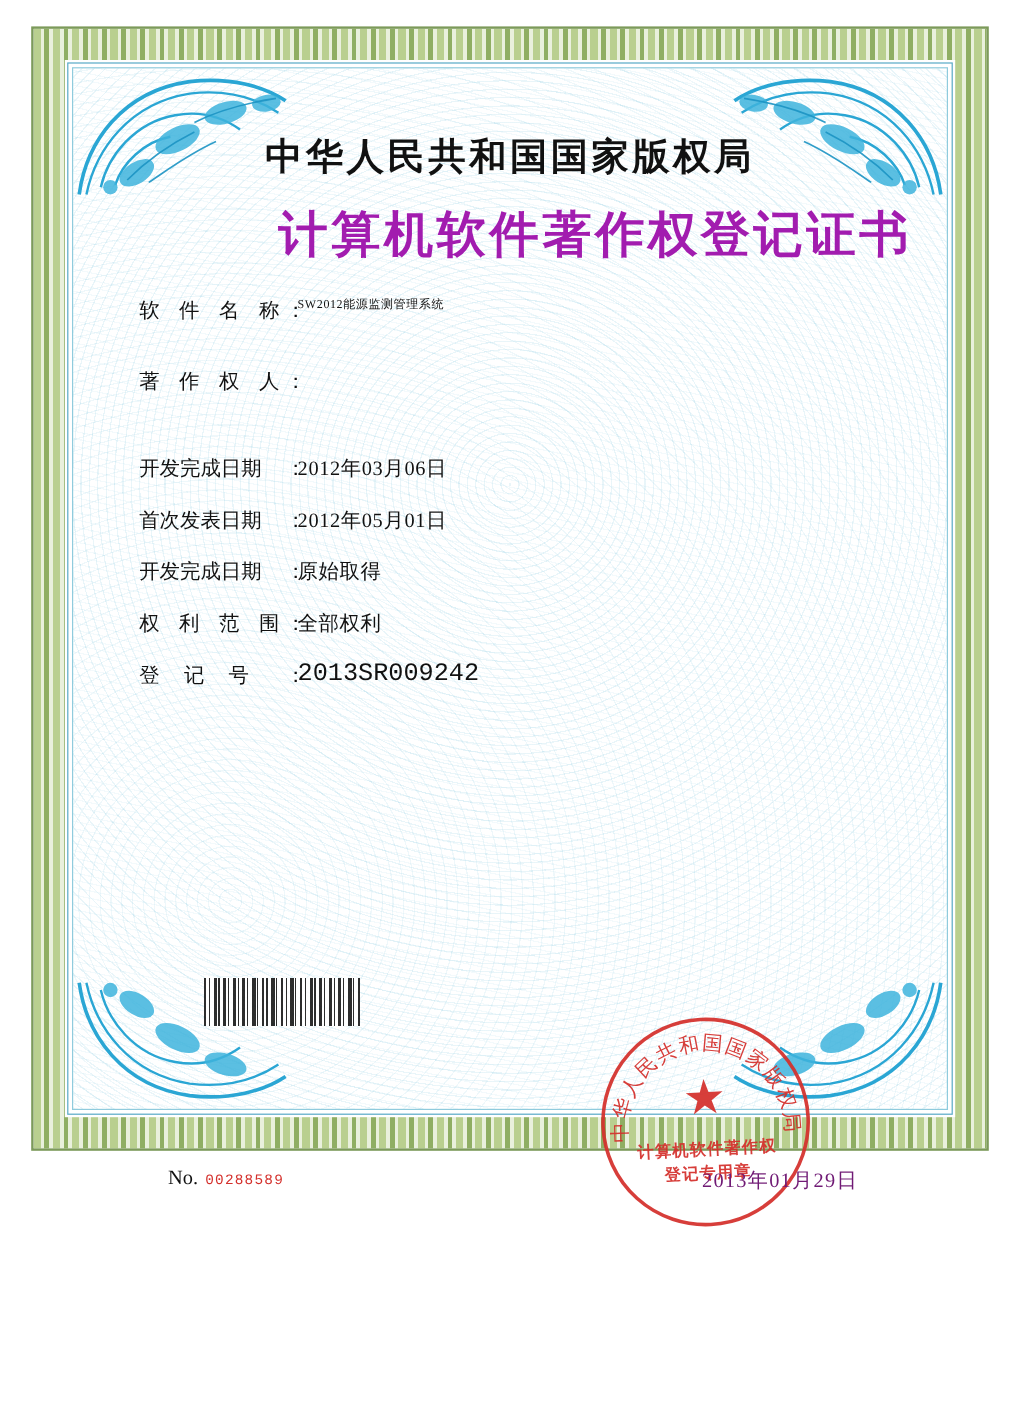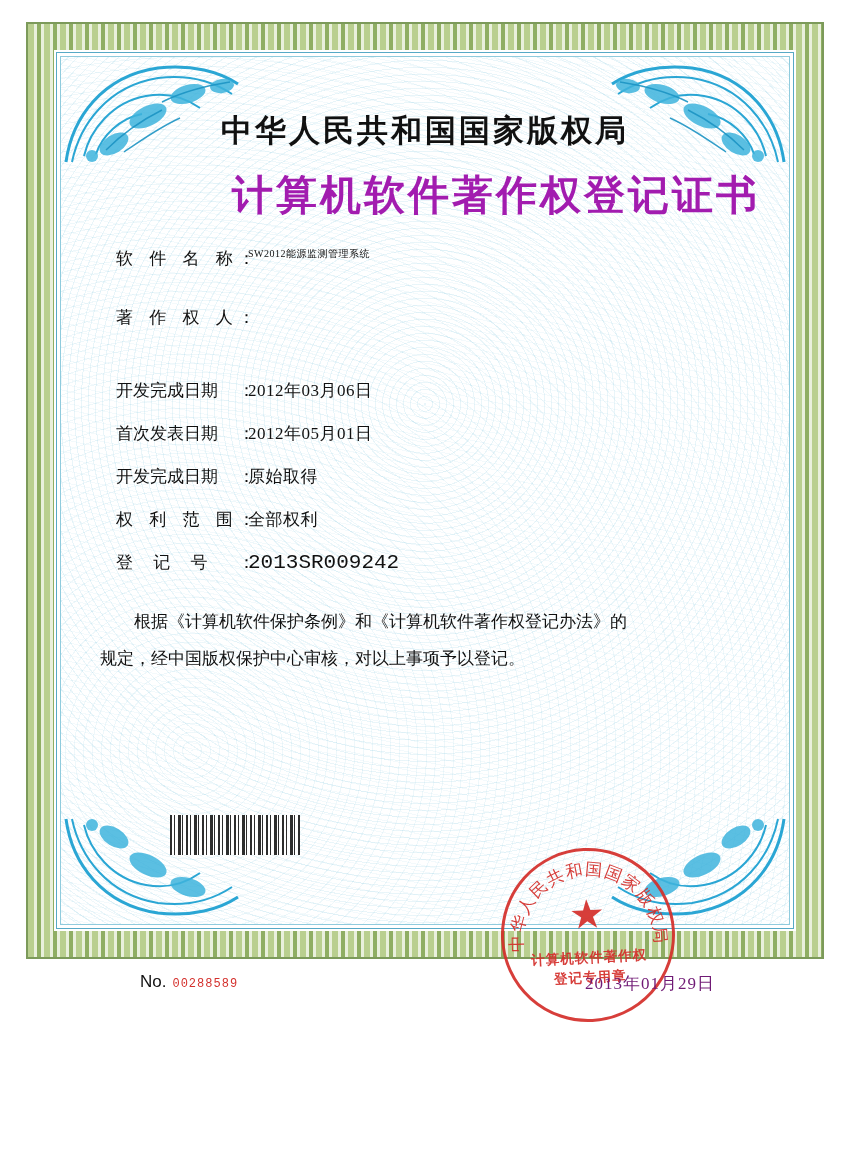--- a/index.html
+++ b/index.html
@@ -358,10 +358,6 @@
 
     </div>
 
-    <div class="para">
-      <span class="indent"></span><span>根据《计算机软件保护条例》和《计算机软件著作权登记办法》的</span><br>
-      <span>规定，经中国版权保护中心审核，对以上事项予以登记。</span>
-    </div>
 
   </div>
 

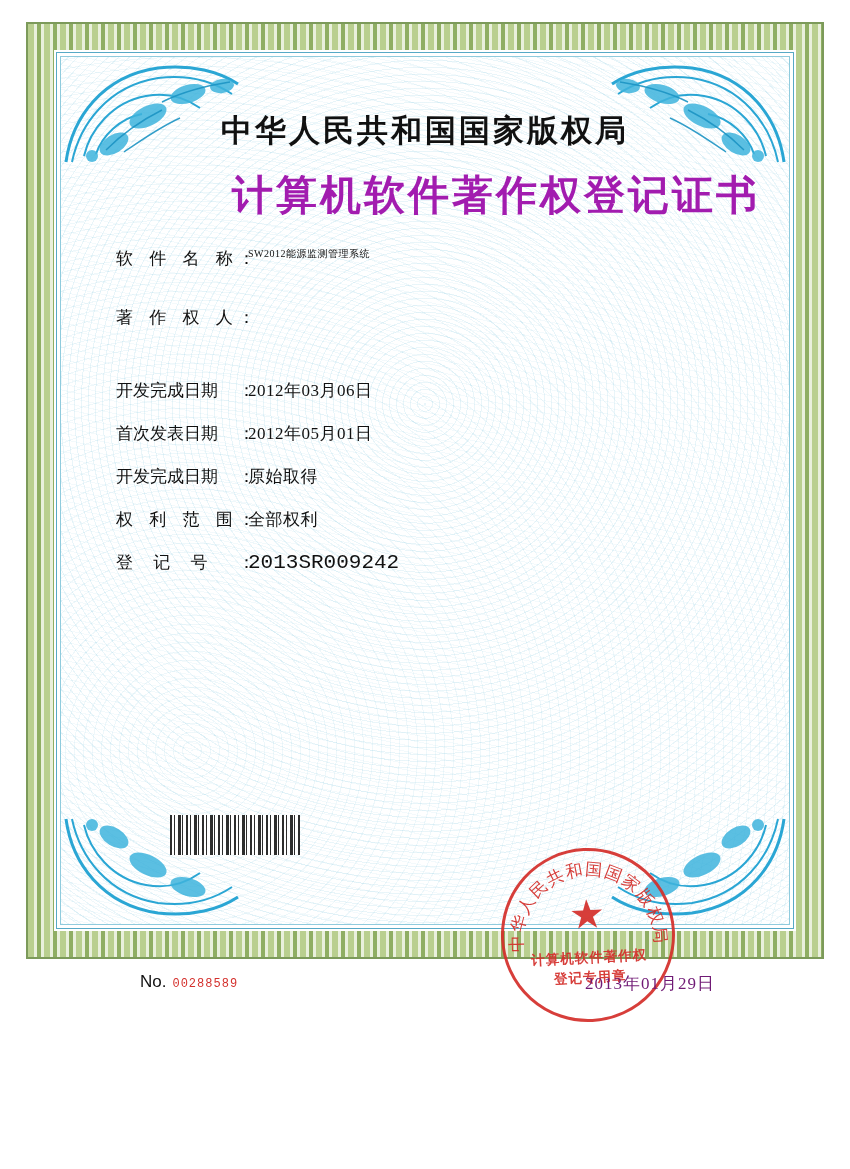--- a/index.html
+++ b/index.html
@@ -201,7 +201,7 @@
     font-size:17px;
     color:#111;
   }
-  .no-line .no-label{font-family:Liberation Sans, sans-serif;margin-top:44px;}
+  .no-line .no-label{font-family:Liberation Serif, serif;margin-top:44px;}
   .no-line .no-value{
     font-family:"Liberation Mono", monospace;
     color:#d4302c;

